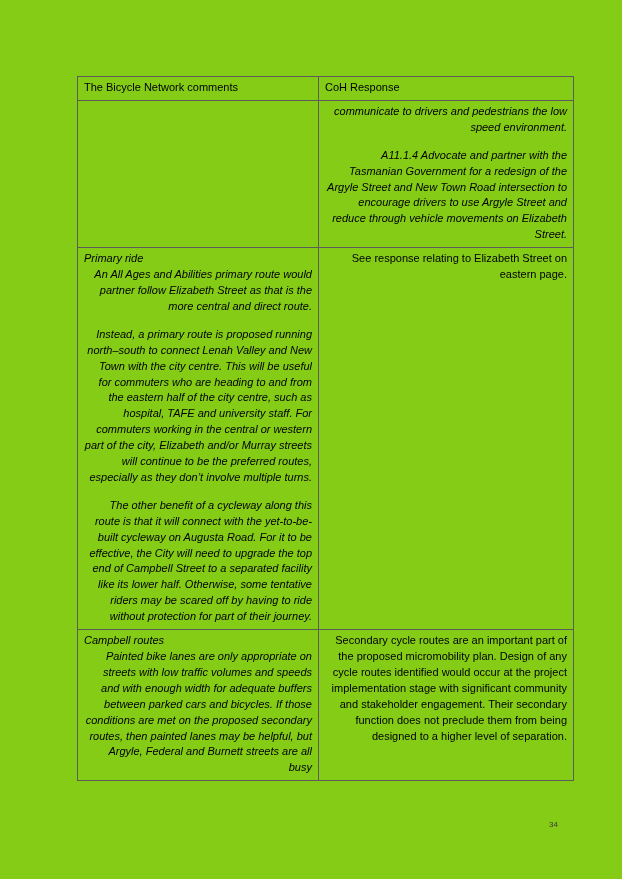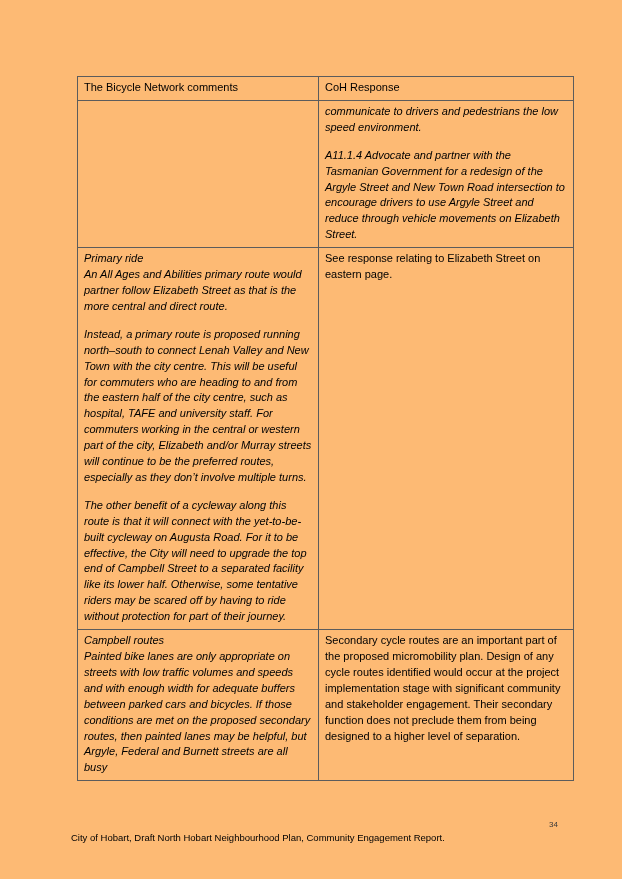--- a/index.html
+++ b/index.html
@@ -21,7 +21,7 @@
     left: 0; top: 0;
     width: 622px;
     height: 879px;
-    background: #fdba74;
+    background: #84cc16;
   }
 
   

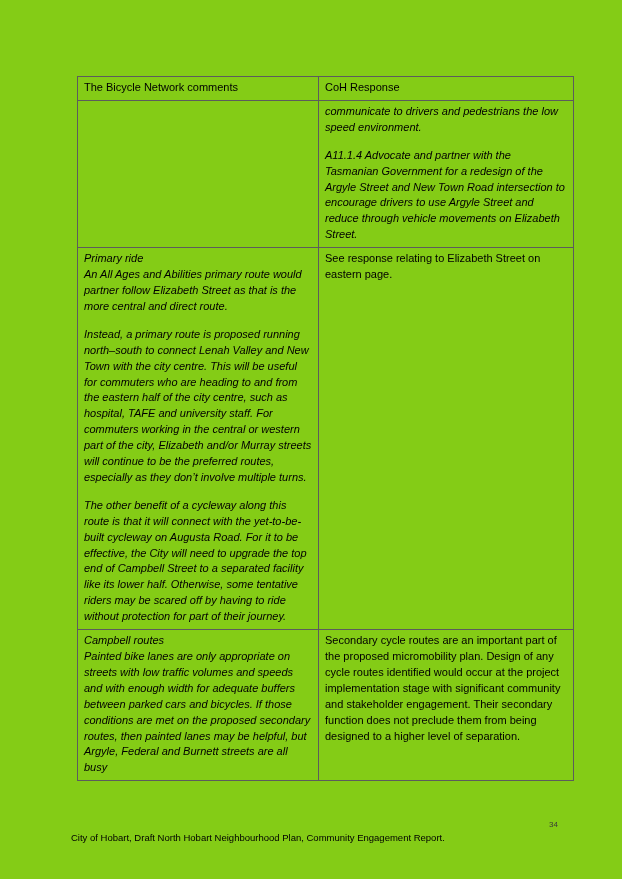--- a/index.html
+++ b/index.html
@@ -69,6 +69,7 @@
   .para {
     margin: 0;
     padding: 0;
+    text-align: right;
   }
   .para + .para {
     margin-top: 12px;

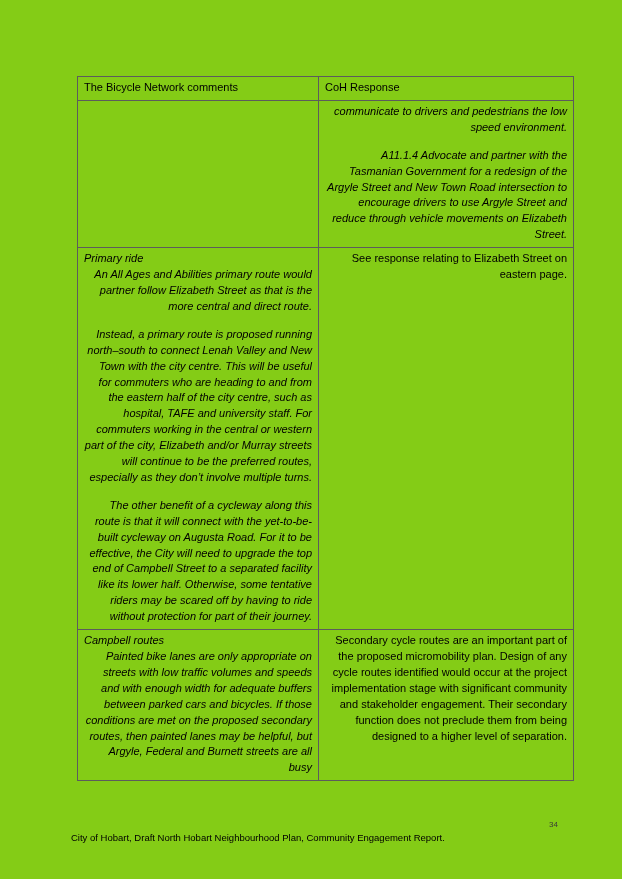--- a/index.html
+++ b/index.html
@@ -146,7 +146,6 @@
   </table>
 
   <div id="page-number">34</div>
-  <div id="footer-line">City of Hobart, Draft North Hobart Neighbourhood Plan, Community Engagement Report.</div>
 
 </div>
 

